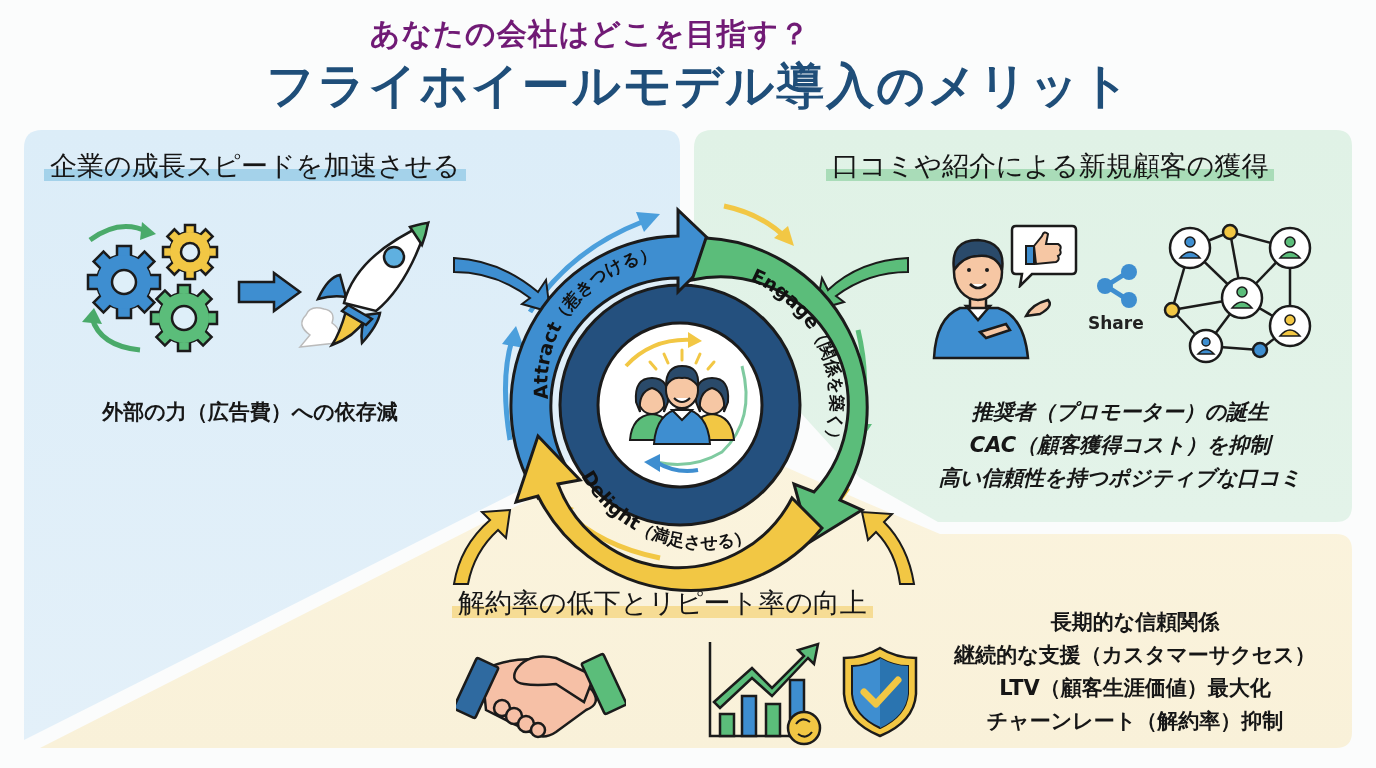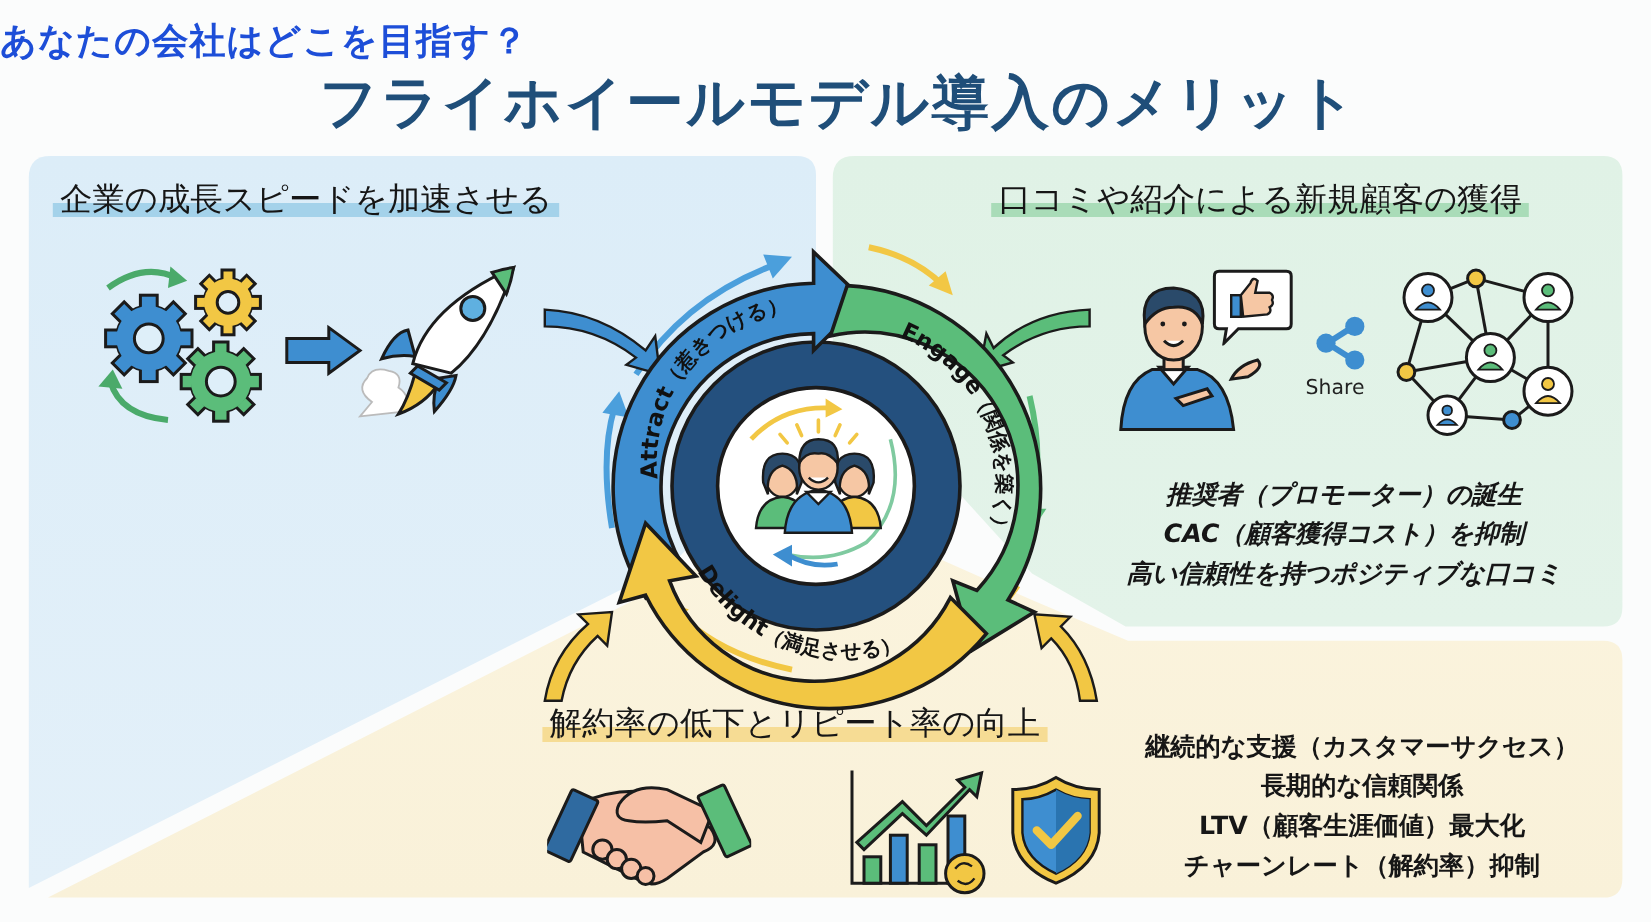--- a/index.html
+++ b/index.html
@@ -7,7 +7,7 @@
          font-family:"DejaVu Sans", sans-serif; color:#1a1a1a; }
   .abs { position:absolute; }
   #bg { position:absolute; left:0; top:0; }
-  .title-sub { left:0; width:1180px; top:14px; text-align:left; font-size:30px; font-weight:bold; color:#1d4ed8; letter-spacing:1px; }
+  .title-sub { left:0; width:1180px; top:14px; text-align:center; font-size:30px; font-weight:bold; color:#701a75; letter-spacing:1px; }
   .title-main { left:11px; width:1376px; top:54px; text-align:center; font-size:48px; font-weight:bold; color:#1f4e79; letter-spacing:2px; }
   .hl { font-weight:normal; font-size:27px; color:#161616; white-space:nowrap; padding:0 6px; }
   .hl-blue { background:linear-gradient(to bottom, transparent 58%, #a4d2ea 58%, #a4d2ea 92%, transparent 92%); }

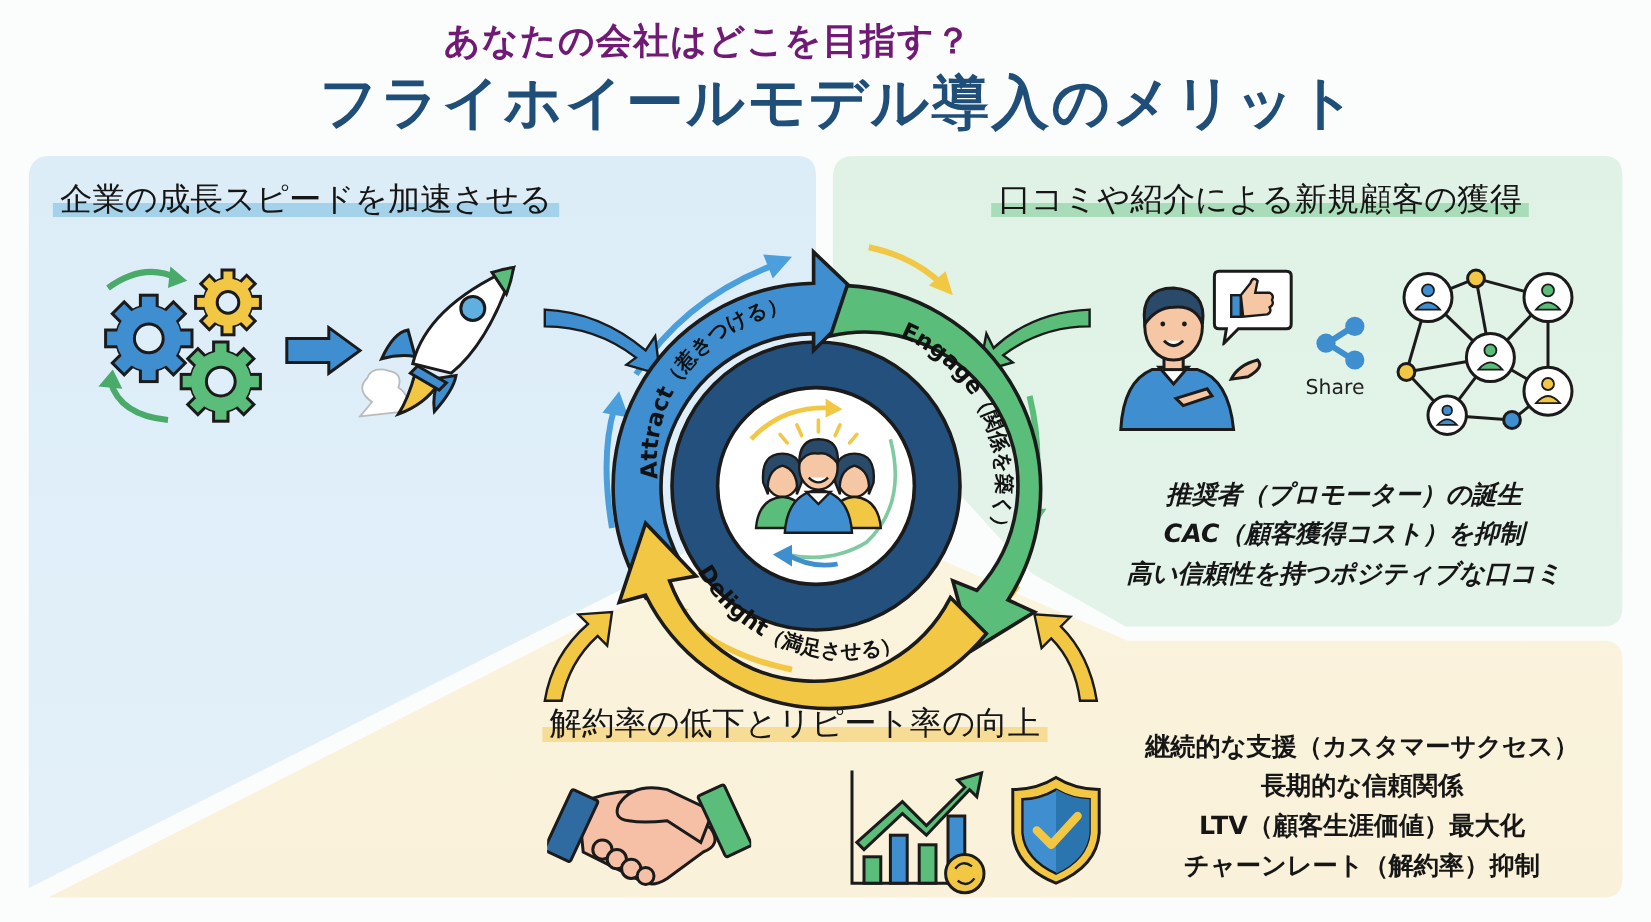--- a/index.html
+++ b/index.html
@@ -15,7 +15,7 @@
   .hl-yellow { background:linear-gradient(to bottom, transparent 58%, #f6dc94 58%, #f6dc94 92%, transparent 92%); }
   .bullets { text-align:center; font-weight:bold; font-size:21px; line-height:33px; color:#161616; }
   .bullets div { white-space:nowrap; }
-  .share-label { font-size:17px; font-weight:normal; color:#222; }
+  .share-label { font-size:17px; font-weight:bold; color:#222; }
   .cyc-label { font-weight:bold; font-size:19px; fill:#111; }
 </style>
 </head>

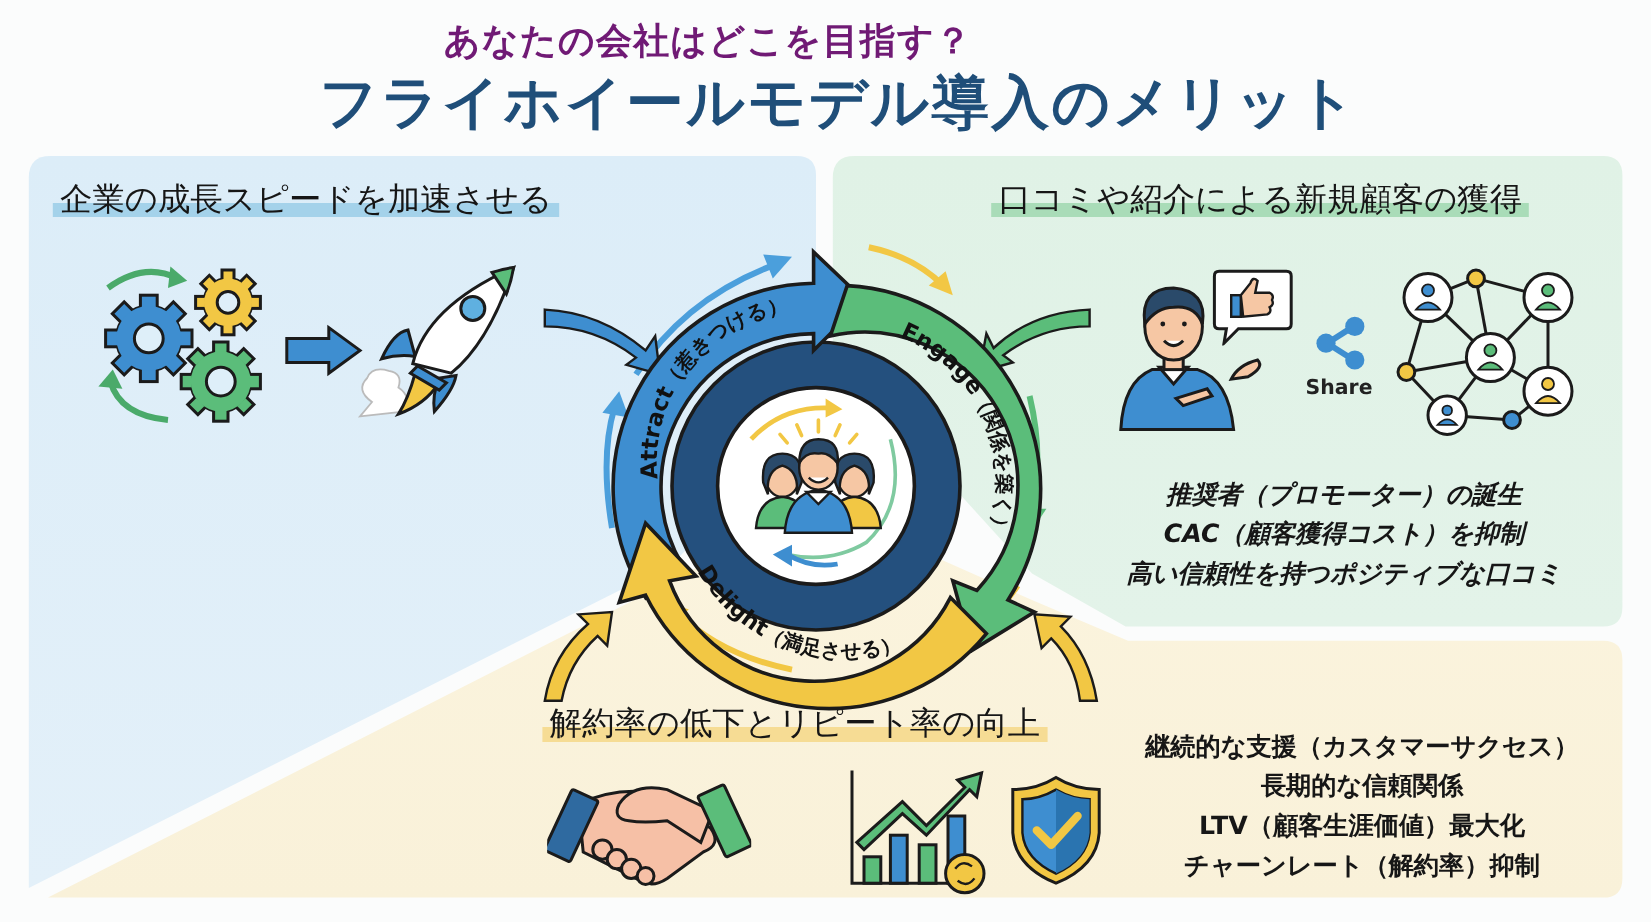--- a/index.html
+++ b/index.html
@@ -118,6 +118,7 @@
 </svg>
 
 <div class="abs bullets" style="left:40px; top:396px; width:420px;">
+  <div>外部の力（広告費）への依存減</div>
 </div>
 
 <div class="abs hl hl-green" style="left:826px; top:148px;">口コミや紹介による新規顧客の獲得</div>

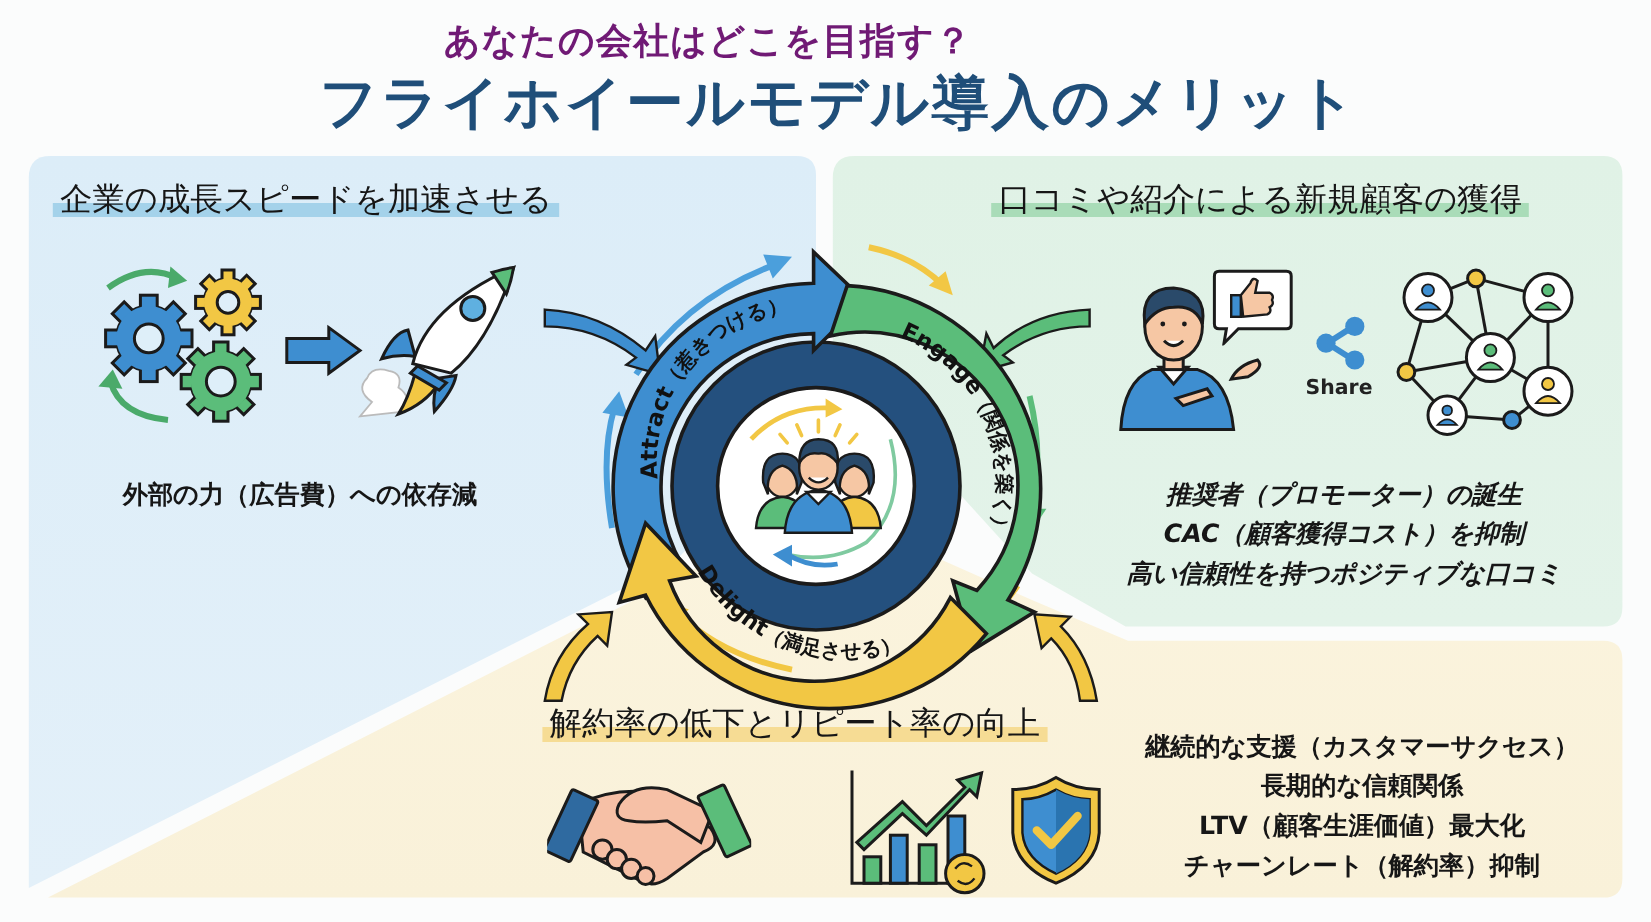--- a/index.html
+++ b/index.html
@@ -235,8 +235,8 @@
 </svg>
 
 <div class="abs bullets" style="left:920px; top:606px; width:430px;">
+  <div>長期的な信頼関係</div>
   <div>継続的な支援（カスタマーサクセス）</div>
-  <div>長期的な信頼関係</div>
   <div>LTV（顧客生涯価値）最大化</div>
   <div>チャーンレート（解約率）抑制</div>
 </div>

